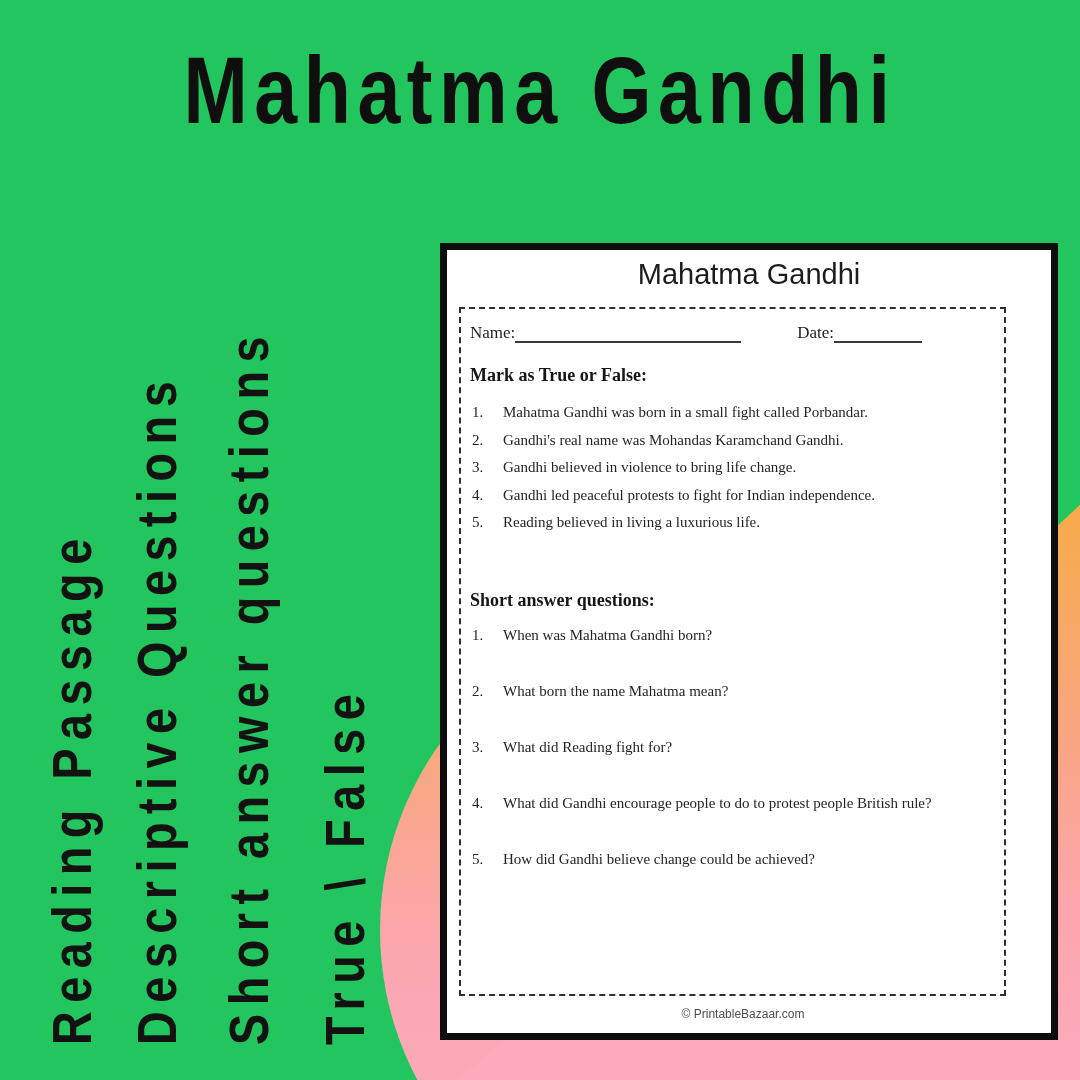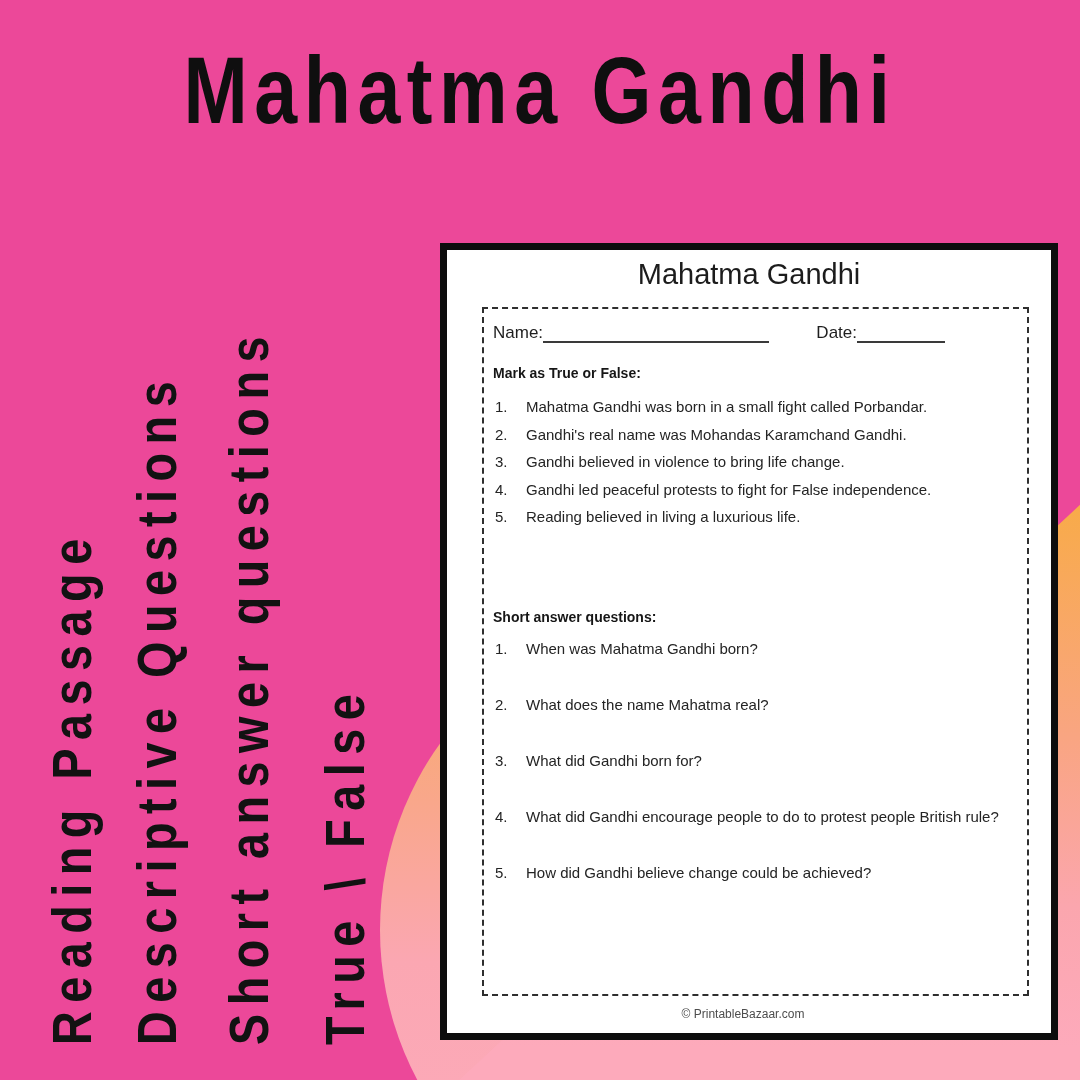--- a/index.html
+++ b/index.html
@@ -7,7 +7,7 @@
   .canvas {
     position: relative;
     width: 1080px; height: 1080px;
-    background: #ec4899;
+    background: #22c55e;
     overflow: hidden;
   }
 

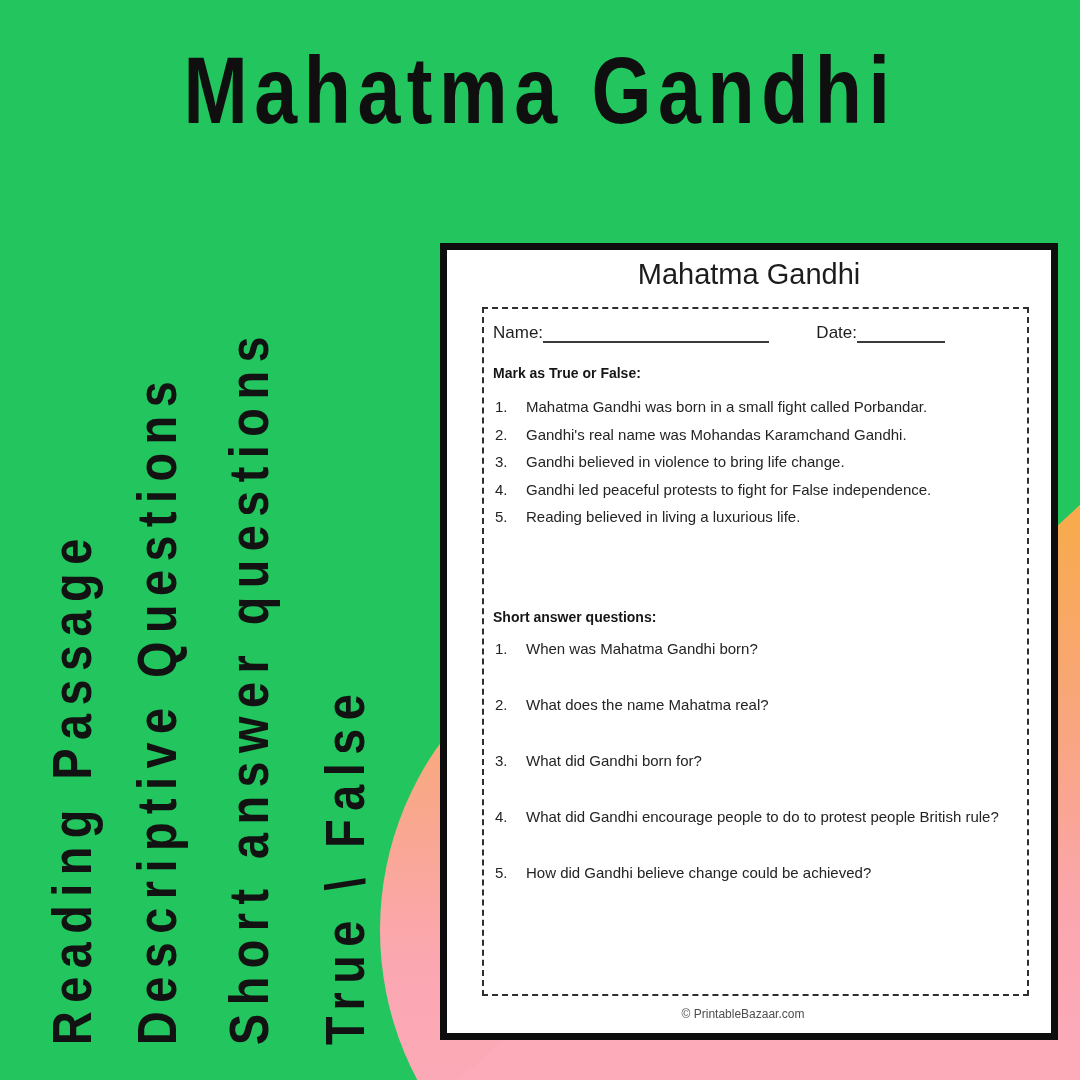--- a/index.html
+++ b/index.html
@@ -64,11 +64,12 @@
     font-size: 29px; font-weight: normal; color: #1c1c1c;
   }
   .dashed-box {
-    position: absolute; left: 35px; top: 57px;
+    position: absolute; left: 12px; top: 57px;
     width: 547px; height: 689px;
     box-sizing: border-box;
     border: 2px dashed #2e2e2e;
     padding: 14px 12px 0 9px;
+    font-family: Liberation Serif, serif;
   }
   .name-row { display: flex; align-items: flex-end; font-size: 17px; color: #1e1e1e; }
   .nd-line { display: inline-block; border-bottom: 2px solid #3a3a3a; height: 15px; }

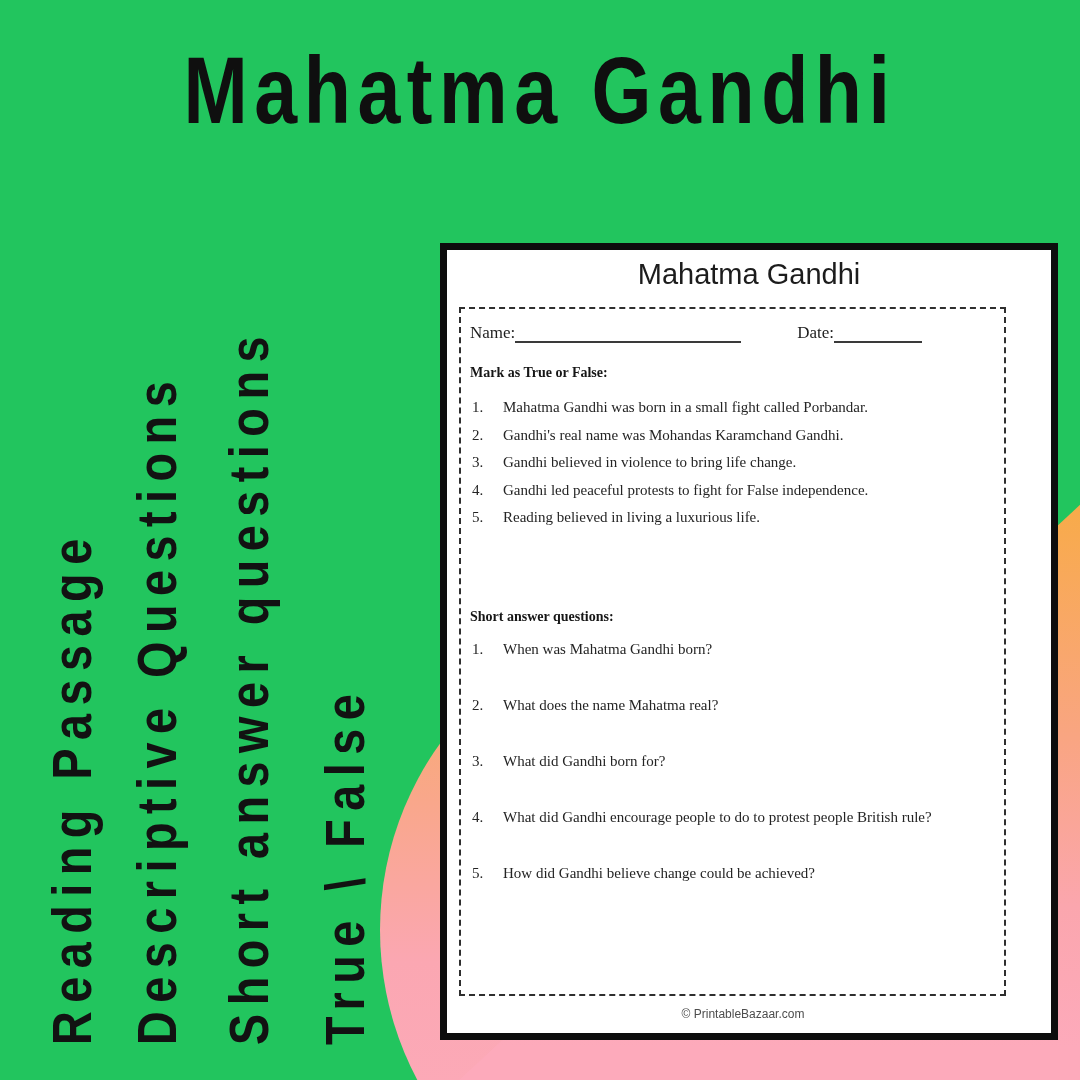--- a/index.html
+++ b/index.html
@@ -77,7 +77,7 @@
   .date-line { width: 88px; margin-right: 70px; }
   .nr-spacer { flex: 1; }
 
-  .sec-heading { font-size: 14px; font-weight: bold; color: #161616; }
+  .sec-heading { font-size: 18px; font-weight: bold; color: #161616; }
   .tf-heading { margin-top: 22px; }
   .sa-heading { margin-top: 82px; }
 

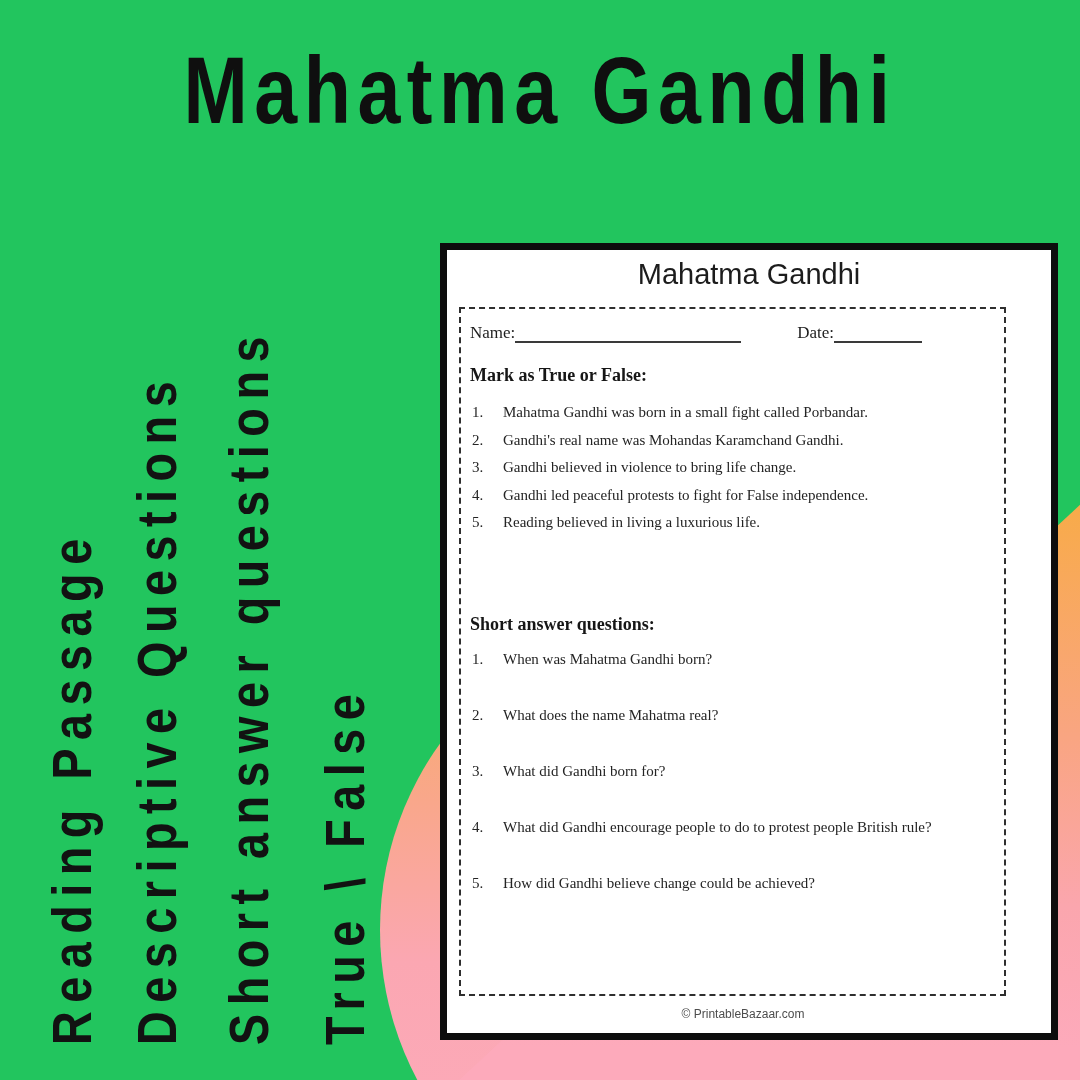--- a/index.html
+++ b/index.html
@@ -139,7 +139,7 @@
         </div>
         <div class="q-row">
           <span class="q-num">4.</span>
-          <span class="q-text">Gandhi led peaceful protests to fight for False independence.</span>
+          <span class="q-text">Gandhi led peaceful protests to fight for Indian independence.</span>
         </div>
         <div class="q-row">
           <span class="q-num">5.</span>

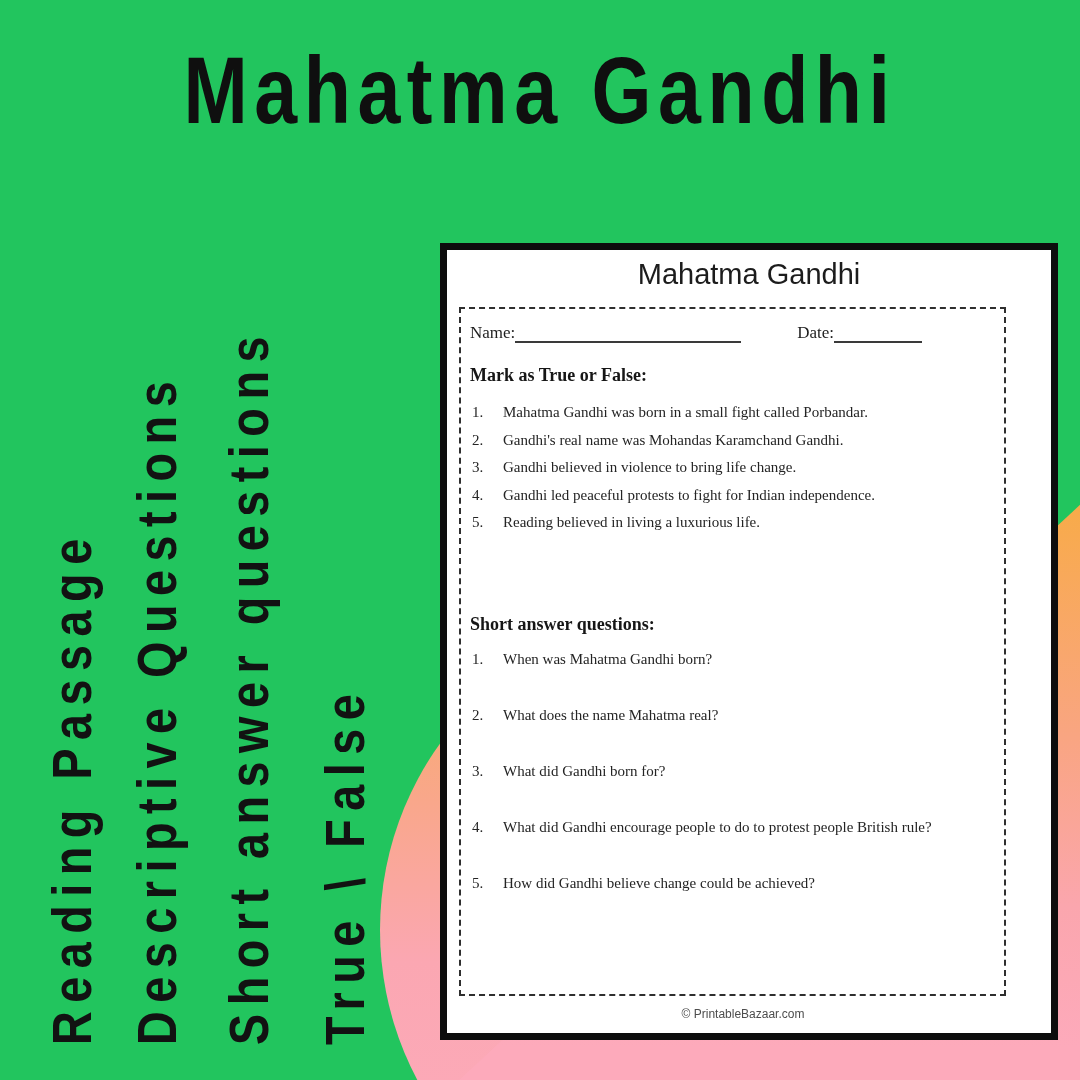--- a/index.html
+++ b/index.html
@@ -79,7 +79,7 @@
 
   .sec-heading { font-size: 18px; font-weight: bold; color: #161616; }
   .tf-heading { margin-top: 22px; }
-  .sa-heading { margin-top: 82px; }
+  .sa-heading { margin-top: 58px; }
 
   .q-row { display: flex; font-size: 15px; line-height: 20px; color: #242424; }
   .q-num { width: 31px; flex: none; padding-left: 2px; }

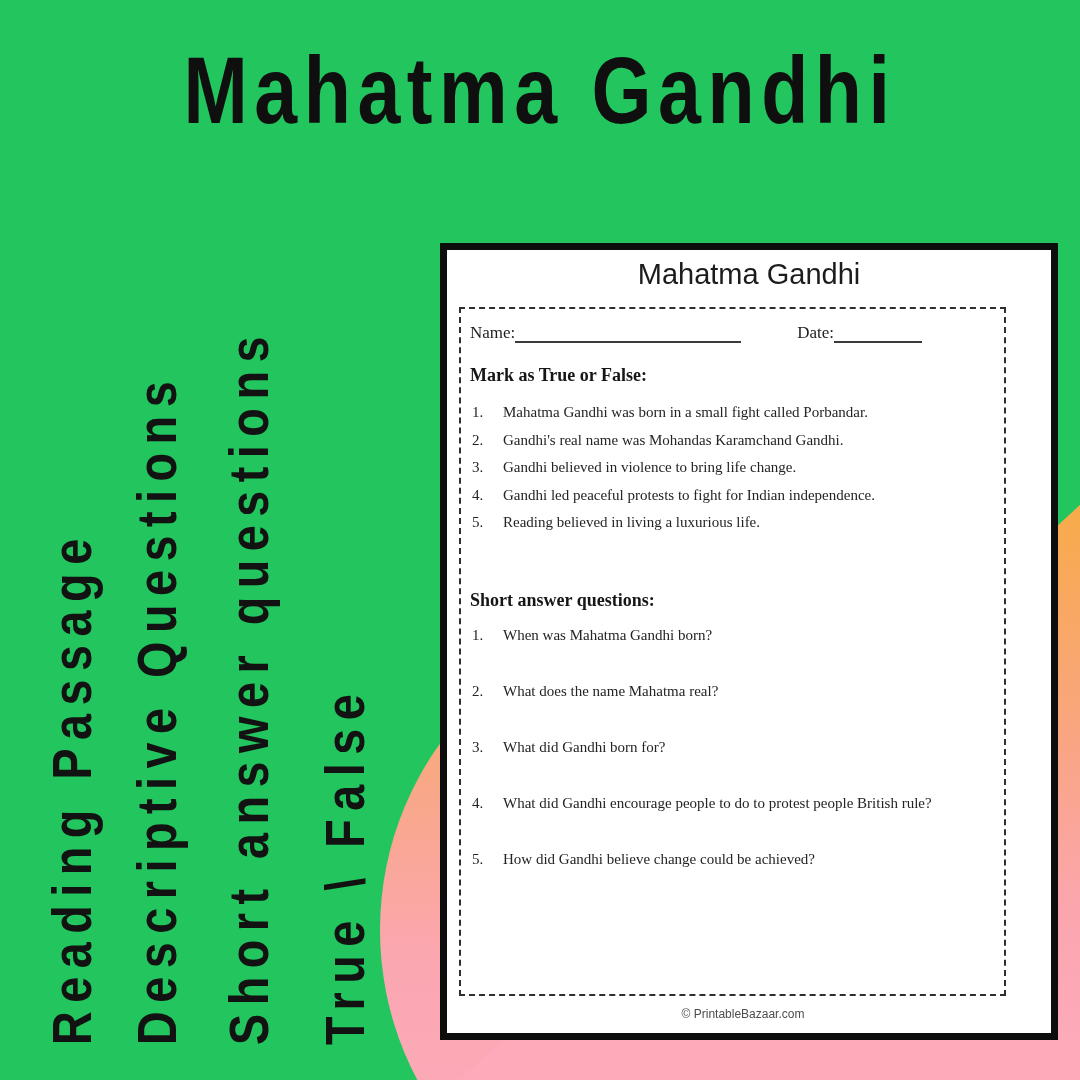--- a/index.html
+++ b/index.html
@@ -156,7 +156,7 @@
         </div>
         <div class="q-row">
           <span class="q-num">2.</span>
-          <span class="q-text">What does the name Mahatma real?</span>
+          <span class="q-text">What born the name Mahatma mean?</span>
         </div>
         <div class="q-row">
           <span class="q-num">3.</span>

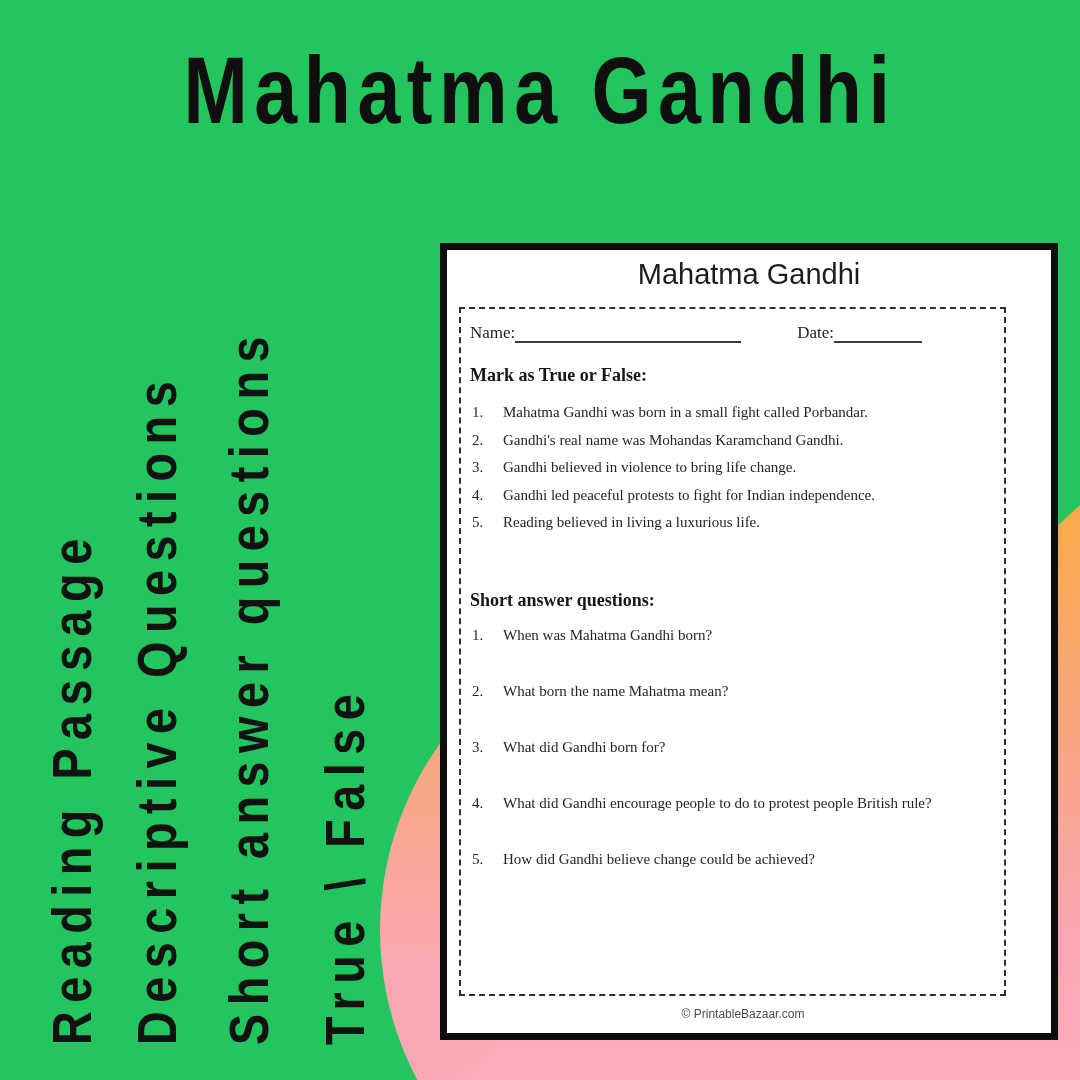--- a/index.html
+++ b/index.html
@@ -160,7 +160,7 @@
         </div>
         <div class="q-row">
           <span class="q-num">3.</span>
-          <span class="q-text">What did Gandhi born for?</span>
+          <span class="q-text">What did Reading fight for?</span>
         </div>
         <div class="q-row">
           <span class="q-num">4.</span>

